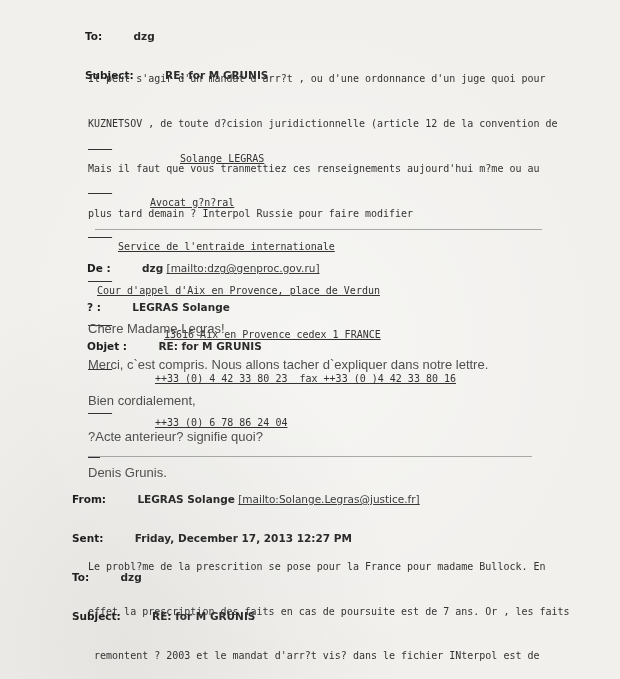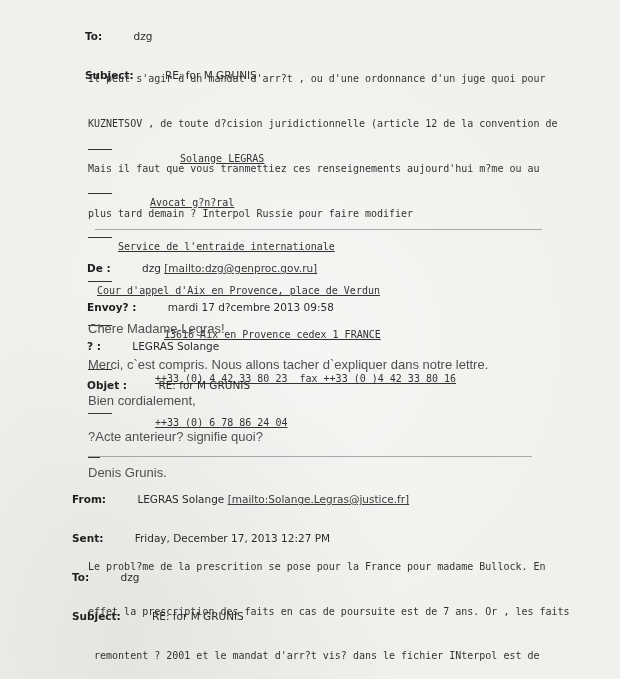--- a/index.html
+++ b/index.html
@@ -31,7 +31,7 @@
   }
   .hrow{white-space:pre;}
   .hlabel{font-weight:bold;}
-  .hval{font-weight:normal;color:#2b2b2b;padding-left:28px;}
+  .hval{font-weight:bold;color:#2b2b2b;padding-left:28px;}
   .hlink{text-decoration:underline;color:#3a3a3a;}
   
   .reply{

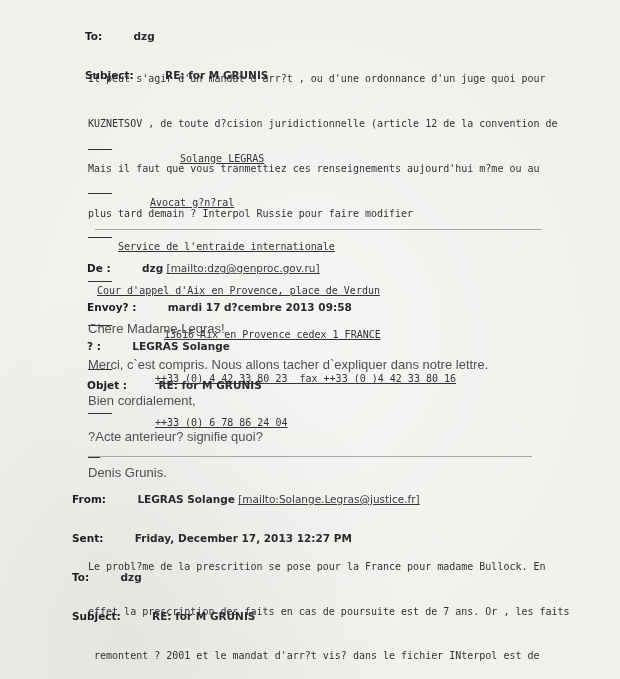--- a/index.html
+++ b/index.html
@@ -89,7 +89,6 @@
 
   <div class="abs hdrblock" style="left:87px;top:236px;">
     <div class="hrow"><span class="hlabel">De :</span><span> </span><span class="hval">dzg</span><span> </span><span class="hlink">[mailto:dzg@genproc.gov.ru]</span></div>
-    <div class="hrow"><span class="hlabel">Envoy? :</span><span> </span><span class="hval">mardi 17 d?cembre 2013 09:58</span></div>
     <div class="hrow"><span class="hlabel">? :</span><span> </span><span class="hval">LEGRAS Solange</span></div>
     <div class="hrow"><span class="hlabel">Objet :</span><span> </span><span class="hval">RE: for M GRUNIS</span></div>
   </div>

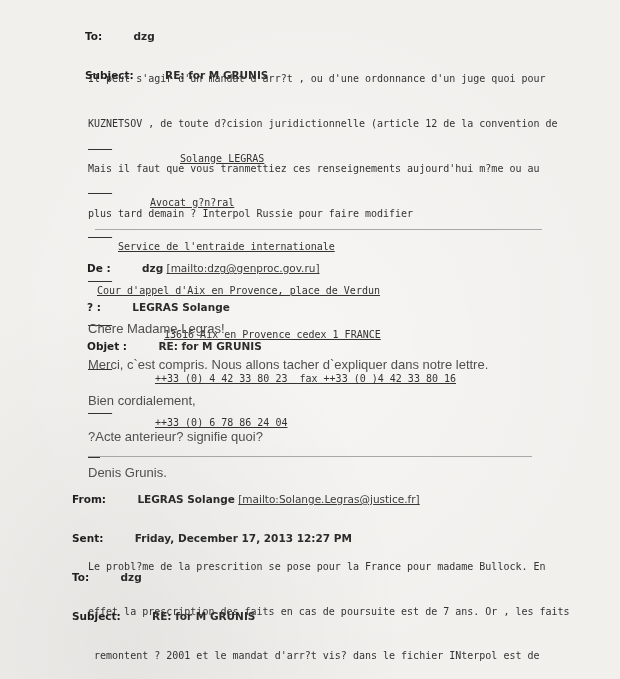--- a/index.html
+++ b/index.html
@@ -113,7 +113,7 @@
   <div class="abs mono body2" style="left:88px;top:530px;">
     <div>Le probl?me de la prescrition se pose pour la France pour madame Bullock. En</div>
     <div>effet la prescription des faits en cas de poursuite est de 7 ans. Or , les faits</div>
-    <div> remontent ? 2001 et le mandat d'arr?t vis? dans le fichier INterpol est de</div>
+    <div> remontent ? 2003 et le mandat d'arr?t vis? dans le fichier INterpol est de</div>
     
     
     

